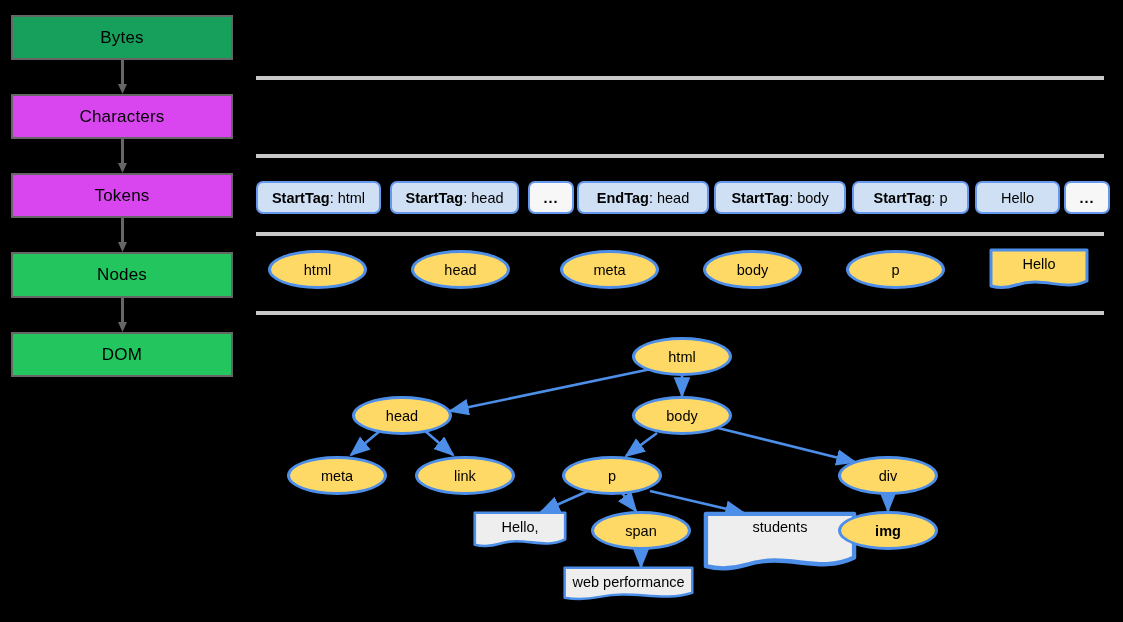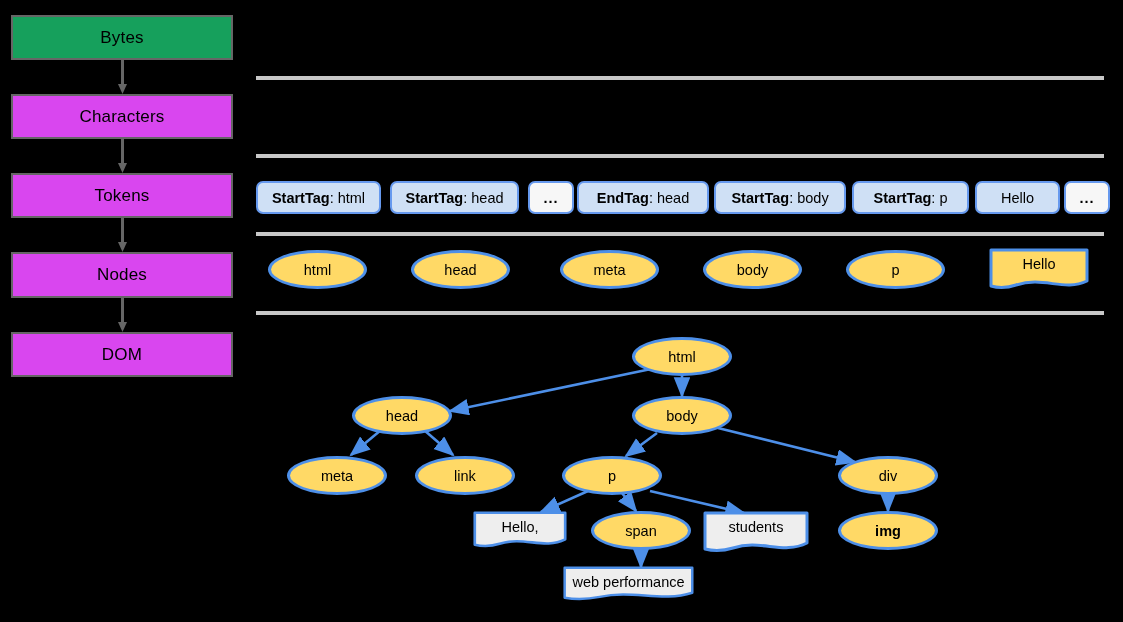--- a/index.html
+++ b/index.html
@@ -36,7 +36,7 @@
   }
   .pipe-box.green { background: #16a05c; }
   .pipe-box.blue  { background: #d946ef; }
-  .pipe-box.gold  { background: #d946ef; }
+  .pipe-box.gold  { background: #22c55e; }
 
   .pipe-arrow {
     position: absolute;

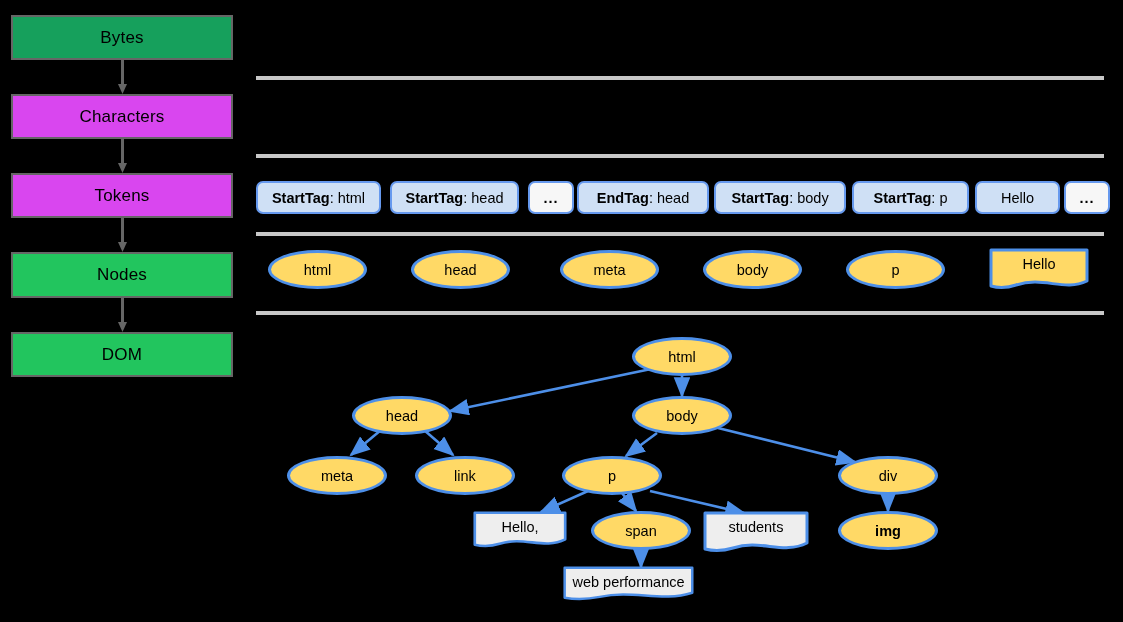--- a/index.html
+++ b/index.html
@@ -334,7 +334,7 @@
       <span>span</span>
     </div>
 
-    <div class="doc-node" style="left:703px; top:511px; width:106px; height:42px;">
+    <div class="doc-node" style="left:703px; top:511px; width:106px; height:42px;padding-left:48px;">
       <svg viewBox="0 0 106 42" preserveAspectRatio="none">
         <path d="M2,2 L104,2 L104,32 C80,44 58,28 30,37 C20,40 10,40 2,38 Z" fill="#eeeeee" stroke="#4d8fe8" stroke-width="3" stroke-linejoin="round"></path>
       </svg>

